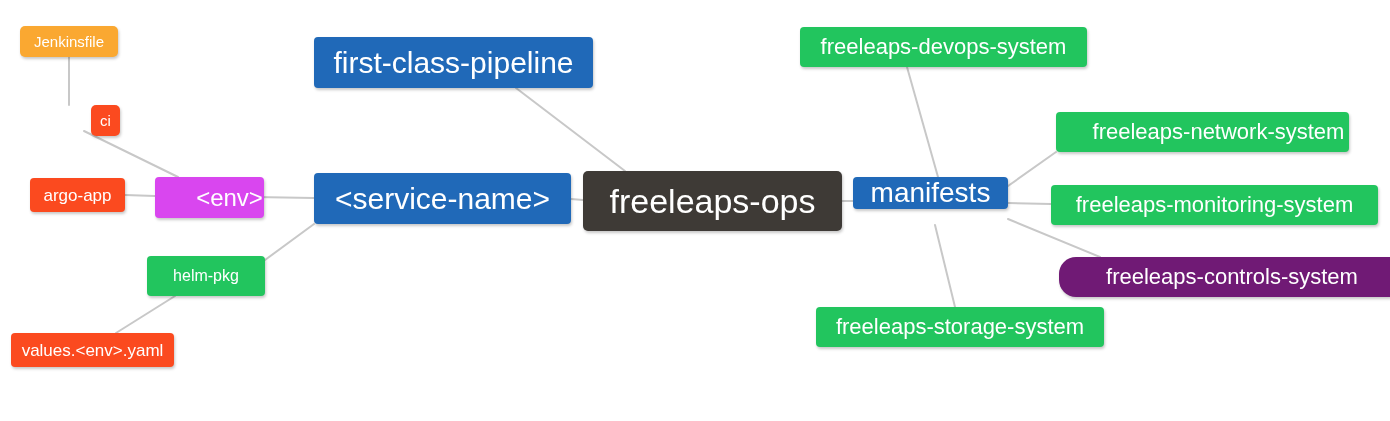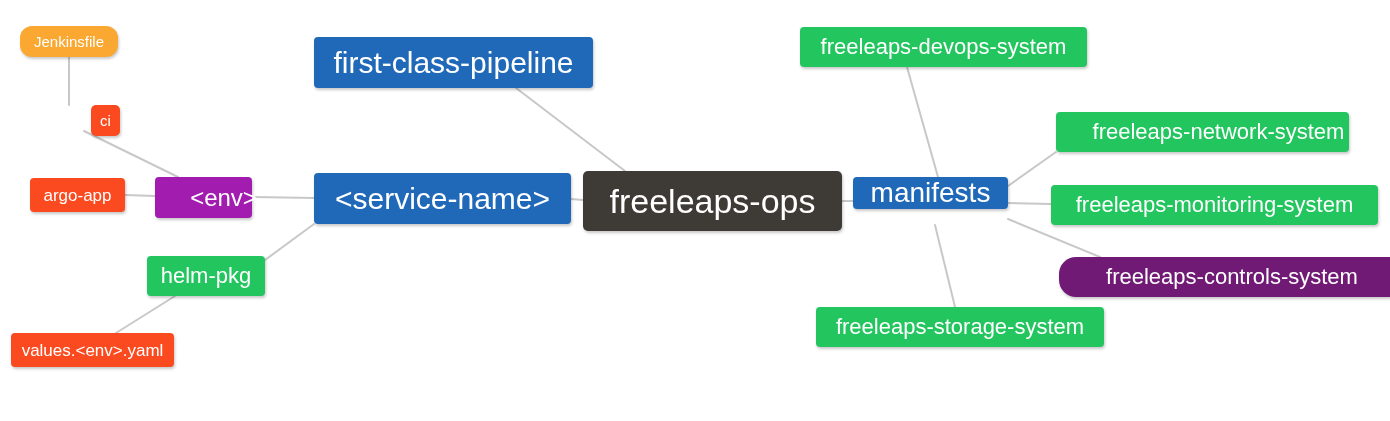--- a/index.html
+++ b/index.html
@@ -60,7 +60,7 @@
   .lvl-jenkins {
     background: #faa831;
     font-size: 15px;
-    border-radius: 12px;
+    border-radius: 5px;
   }
   .lvl-ci {
     background: #fb4a1f;

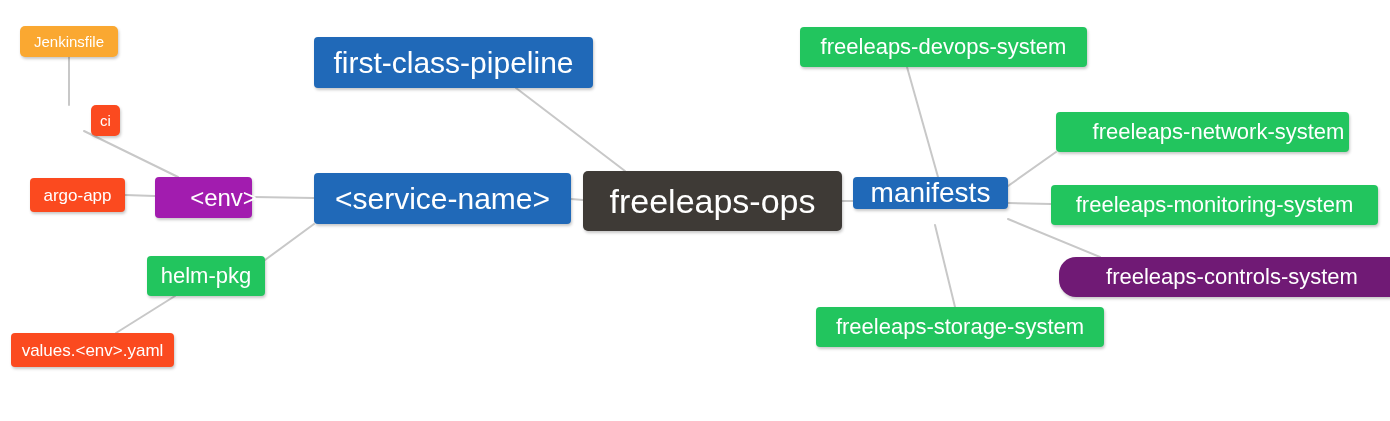--- a/index.html
+++ b/index.html
@@ -113,7 +113,7 @@
       <div class="node lvl-manifests" style="left: 853px; top: 177px; width: 155px; height: 32px; background: rgb(32, 105, 184);">
         <span>manifests</span>
       </div>
-      <div class="node lvl-env" style="left: 155px; top: 177px; width: 97px; height: 41px; background: #a21caf; padding-left: 40px;">
+      <div class="node lvl-env" style="left: 155px; top: 177px; width: 109px; height: 41px; background: #d946ef; padding-left: 40px;">
         <span>&lt;env&gt;</span>
       </div>
       <div class="node lvl-helm" style="left: 147px; top: 256px; width: 118px; height: 40px; background: rgb(34, 197, 94);">

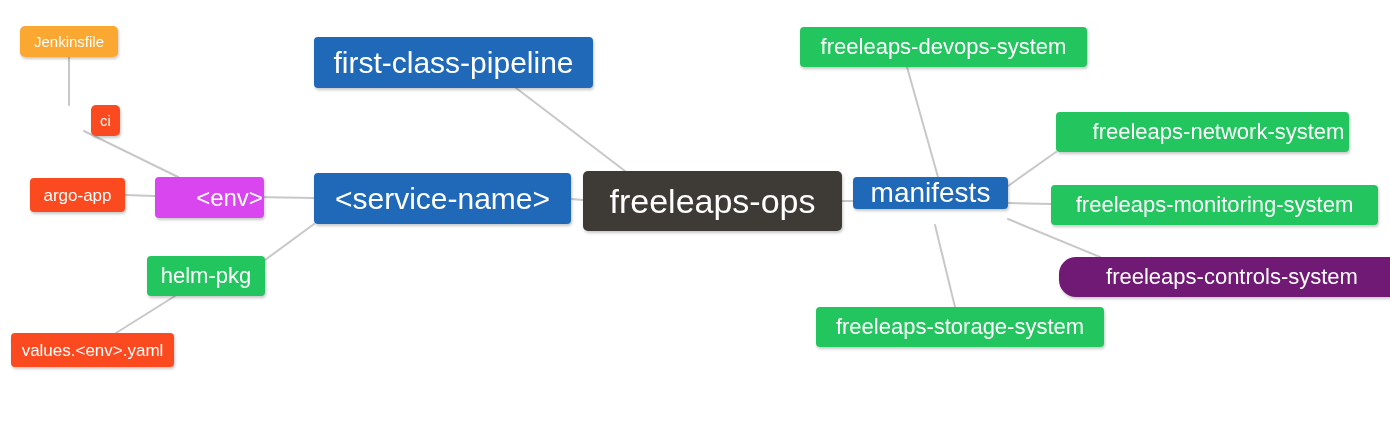--- a/index.html
+++ b/index.html
@@ -73,7 +73,7 @@
   }
   .lvl-helm {
     background: #22c55e;
-    font-size: 22px;
+    font-size: 16px;
   }
   .lvl-manifests {
     background: #2069b8;

